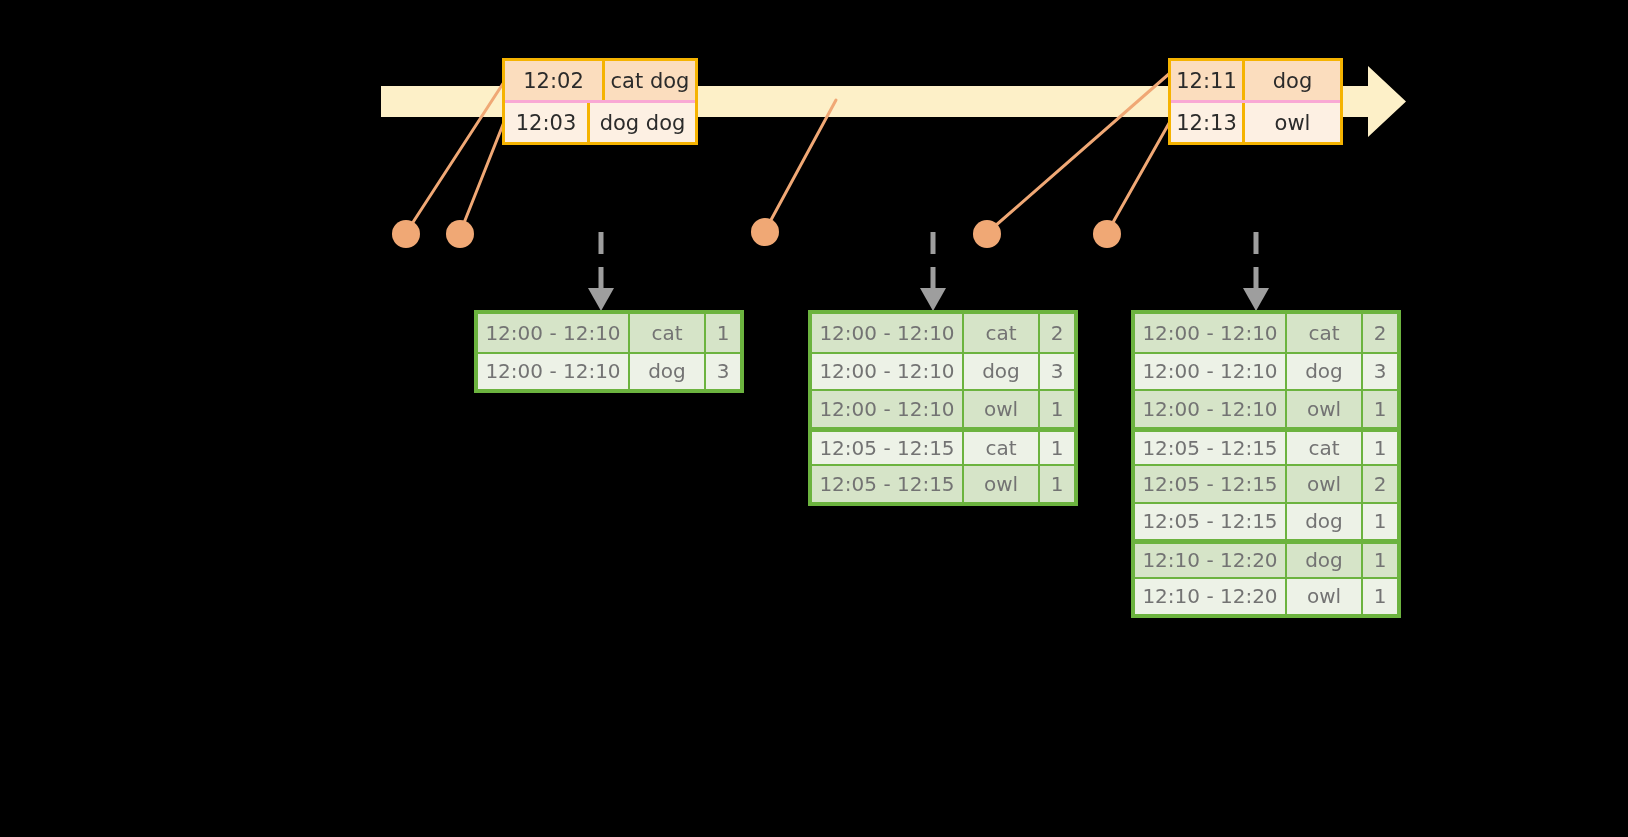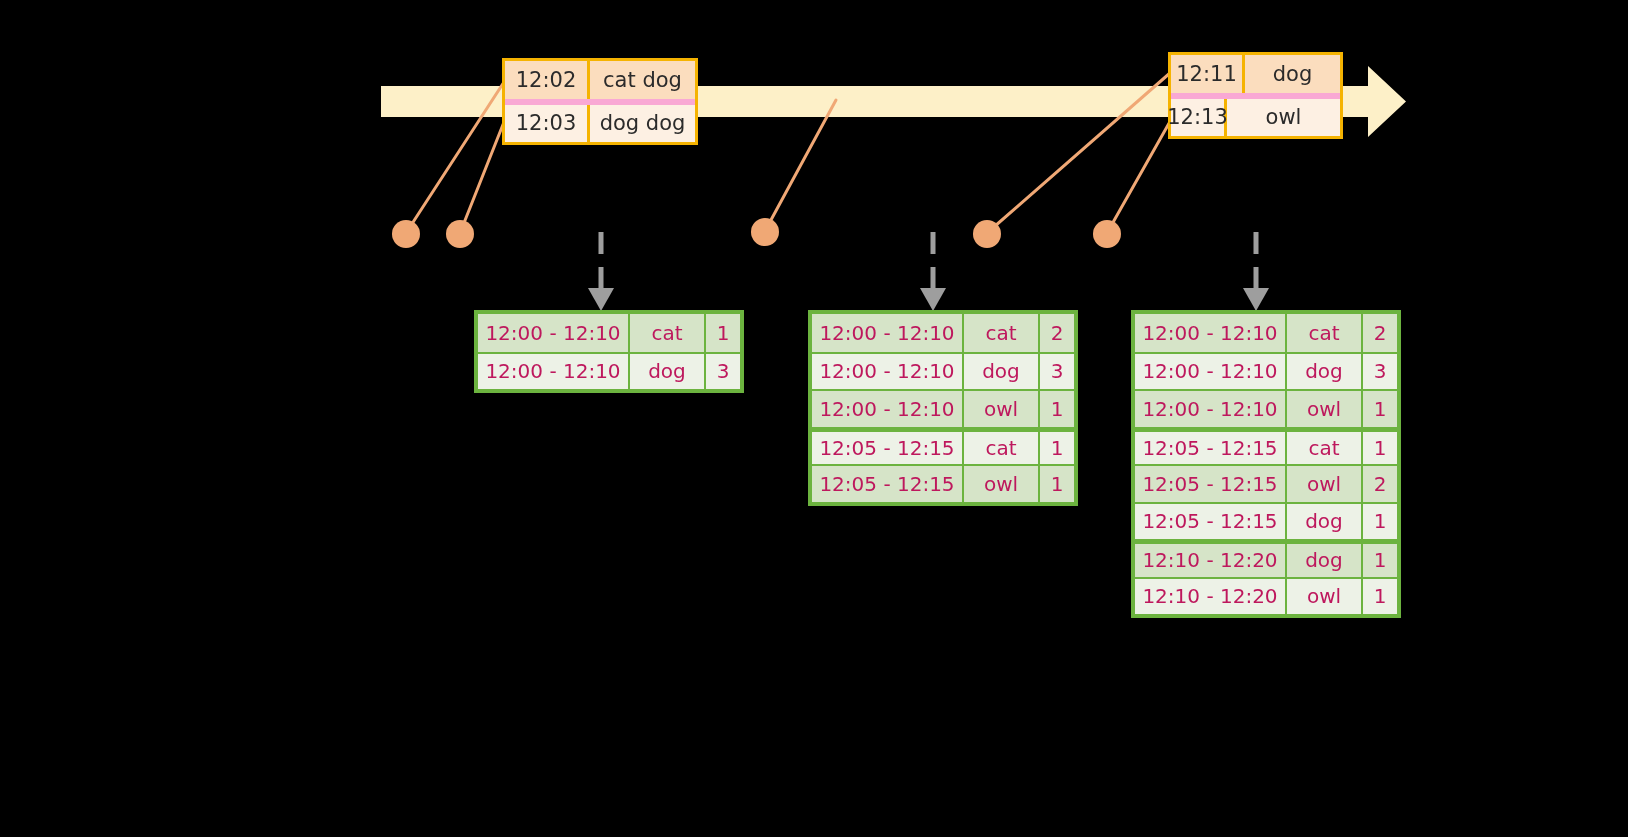--- a/index.html
+++ b/index.html
@@ -79,7 +79,7 @@
 
   <div class="event-box" id="eb1" style="left:502px;top:58px;width:196px;height:87px;">
     <div class="event-row shade-a">
-      <div class="ev-time" style="width:85px;">12:02</div>
+      <div class="ev-time" style="width:100px;">12:02</div>
       <div class="ev-words">cat dog</div>
     </div>
     <div class="event-row shade-b">

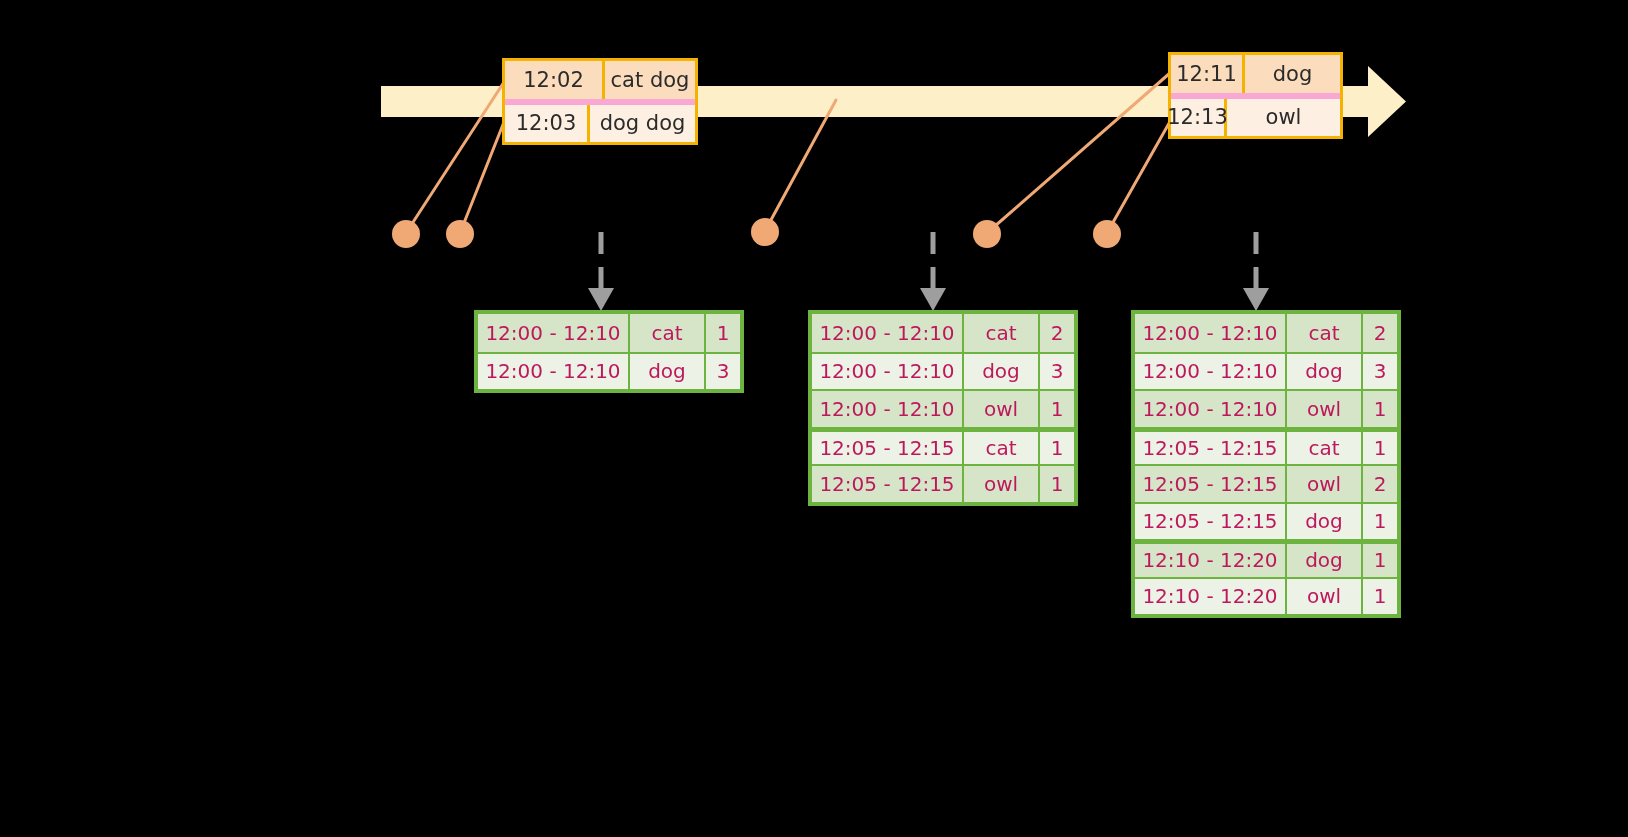--- a/index.html
+++ b/index.html
@@ -89,7 +89,7 @@
   </div>
 
 
-  <div class="event-box" id="eb3" style="left:1168px;top:52px;width:175px;height:87px;justify-content:center;">
+  <div class="event-box" id="eb3" style="left:1168px;top:58px;width:175px;height:87px;justify-content:center;">
     <div class="event-row shade-a">
       <div class="ev-time" style="width:74px;">12:11</div>
       <div class="ev-words">dog</div>

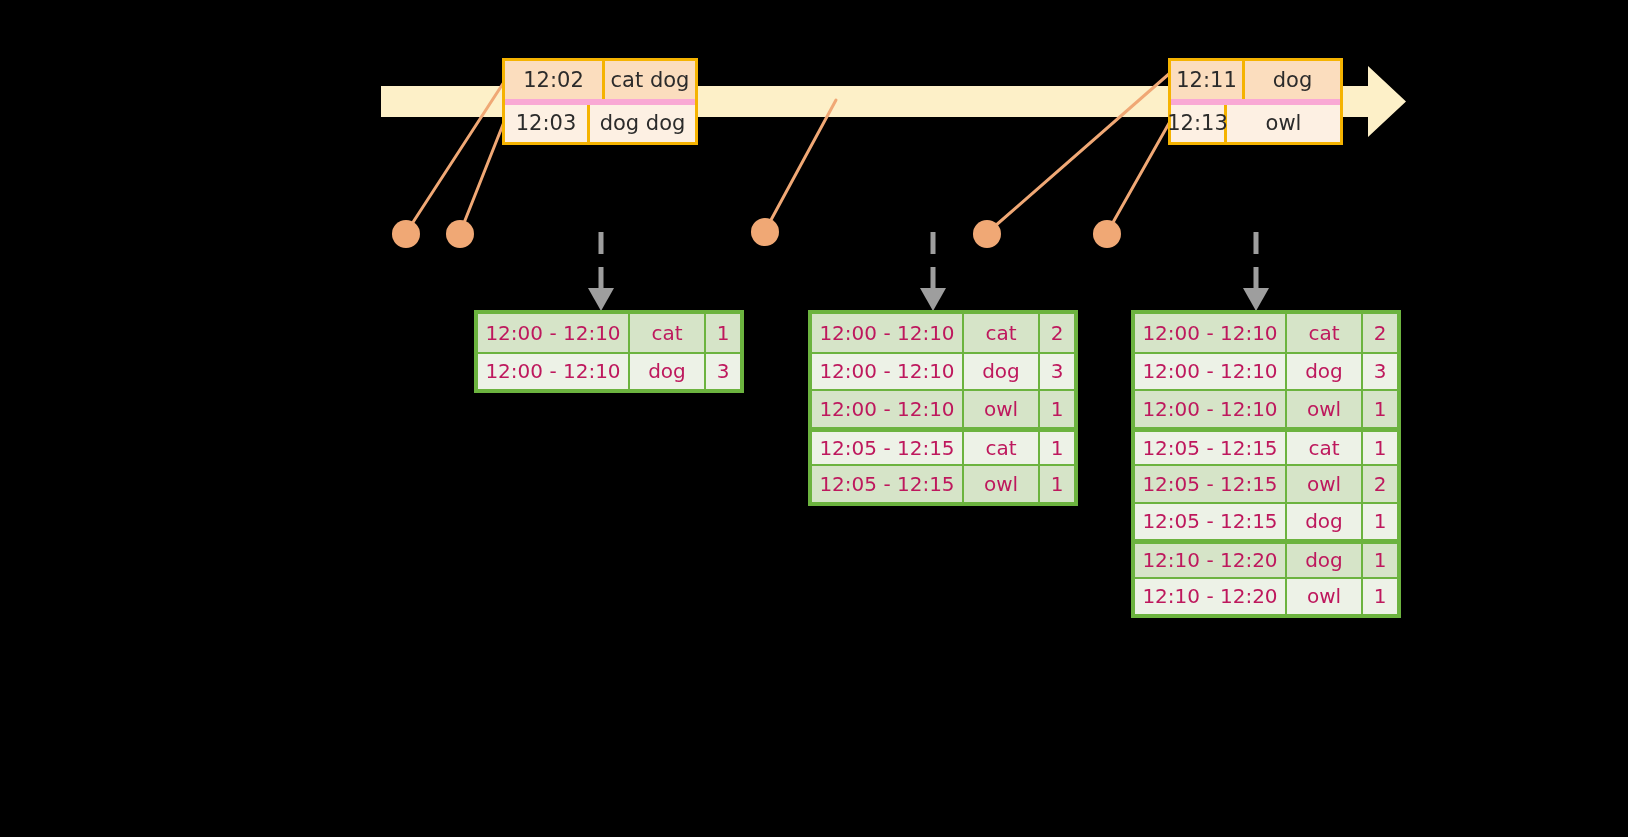--- a/index.html
+++ b/index.html
@@ -14,7 +14,7 @@
   .event-box{position:absolute;border:3px solid #F5B301;box-sizing:border-box;
              display:flex;flex-direction:column;}
   .event-row{display:flex;flex:1 1 0;}
-  .event-row + .event-row{border-top:6px solid #f9a8d4;}
+  .event-row + .event-row{border-top:3px solid #f9a8d4;}
   .ev-time{display:flex;align-items:center;justify-content:center;
            font-size:21px;color:#2b2b2b;box-sizing:border-box;
            border-right:3px solid #F5B301;}

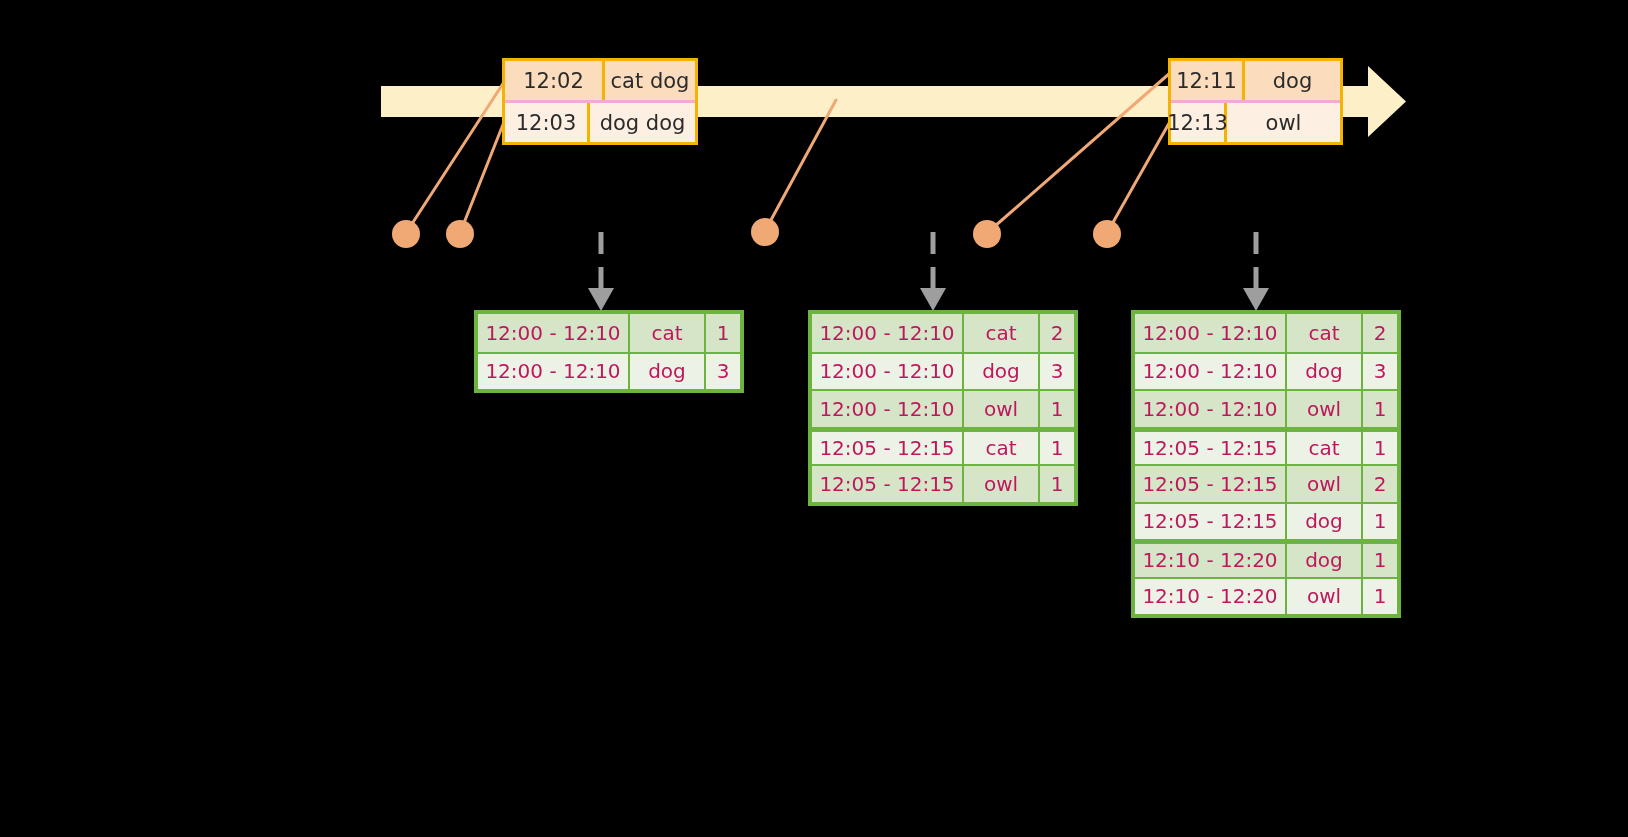--- a/index.html
+++ b/index.html
@@ -95,7 +95,7 @@
       <div class="ev-words">dog</div>
     </div>
     <div class="event-row shade-b">
-      <div class="ev-time" style="width:56px;">12:13</div>
+      <div class="ev-time" style="width:74px;">12:13</div>
       <div class="ev-words">owl</div>
     </div>
   </div>

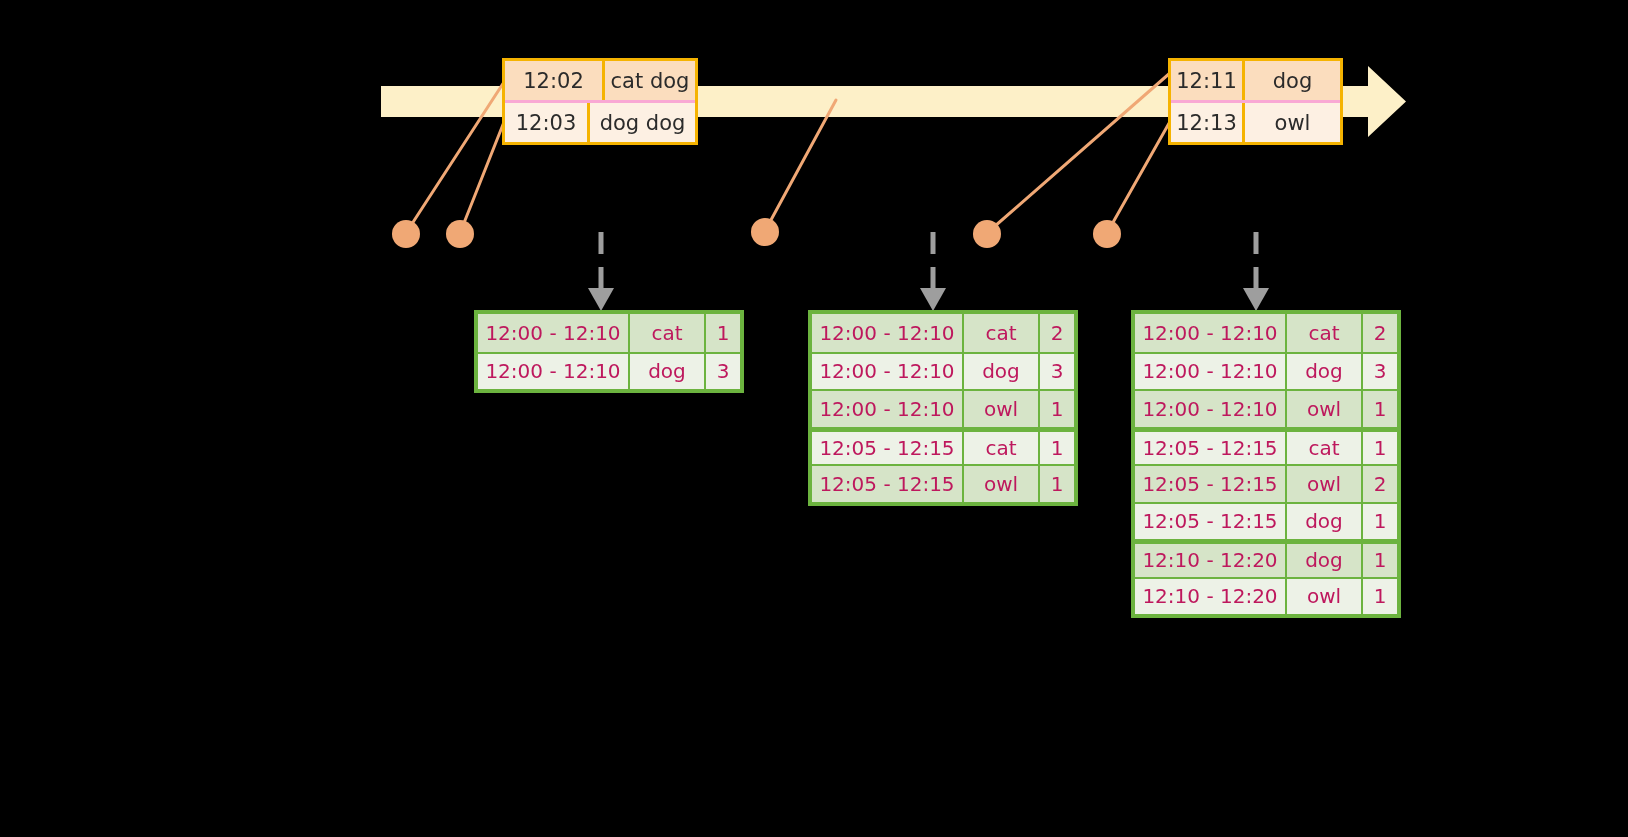--- a/index.html
+++ b/index.html
@@ -30,7 +30,7 @@
   .res-row + .res-row{border-top:2px solid #6CB33F;}
   .res-row.group-start{border-top:5px solid #6CB33F;}
   .res-cell{display:flex;align-items:center;justify-content:center;
-            font-size:20px;color:#be185d;box-sizing:border-box;}
+            font-size:20px;color:#737373;box-sizing:border-box;}
   .res-cell + .res-cell{border-left:2px solid #6CB33F;}
   .c-win{width:150px;}
   .c-word{width:76px;}

